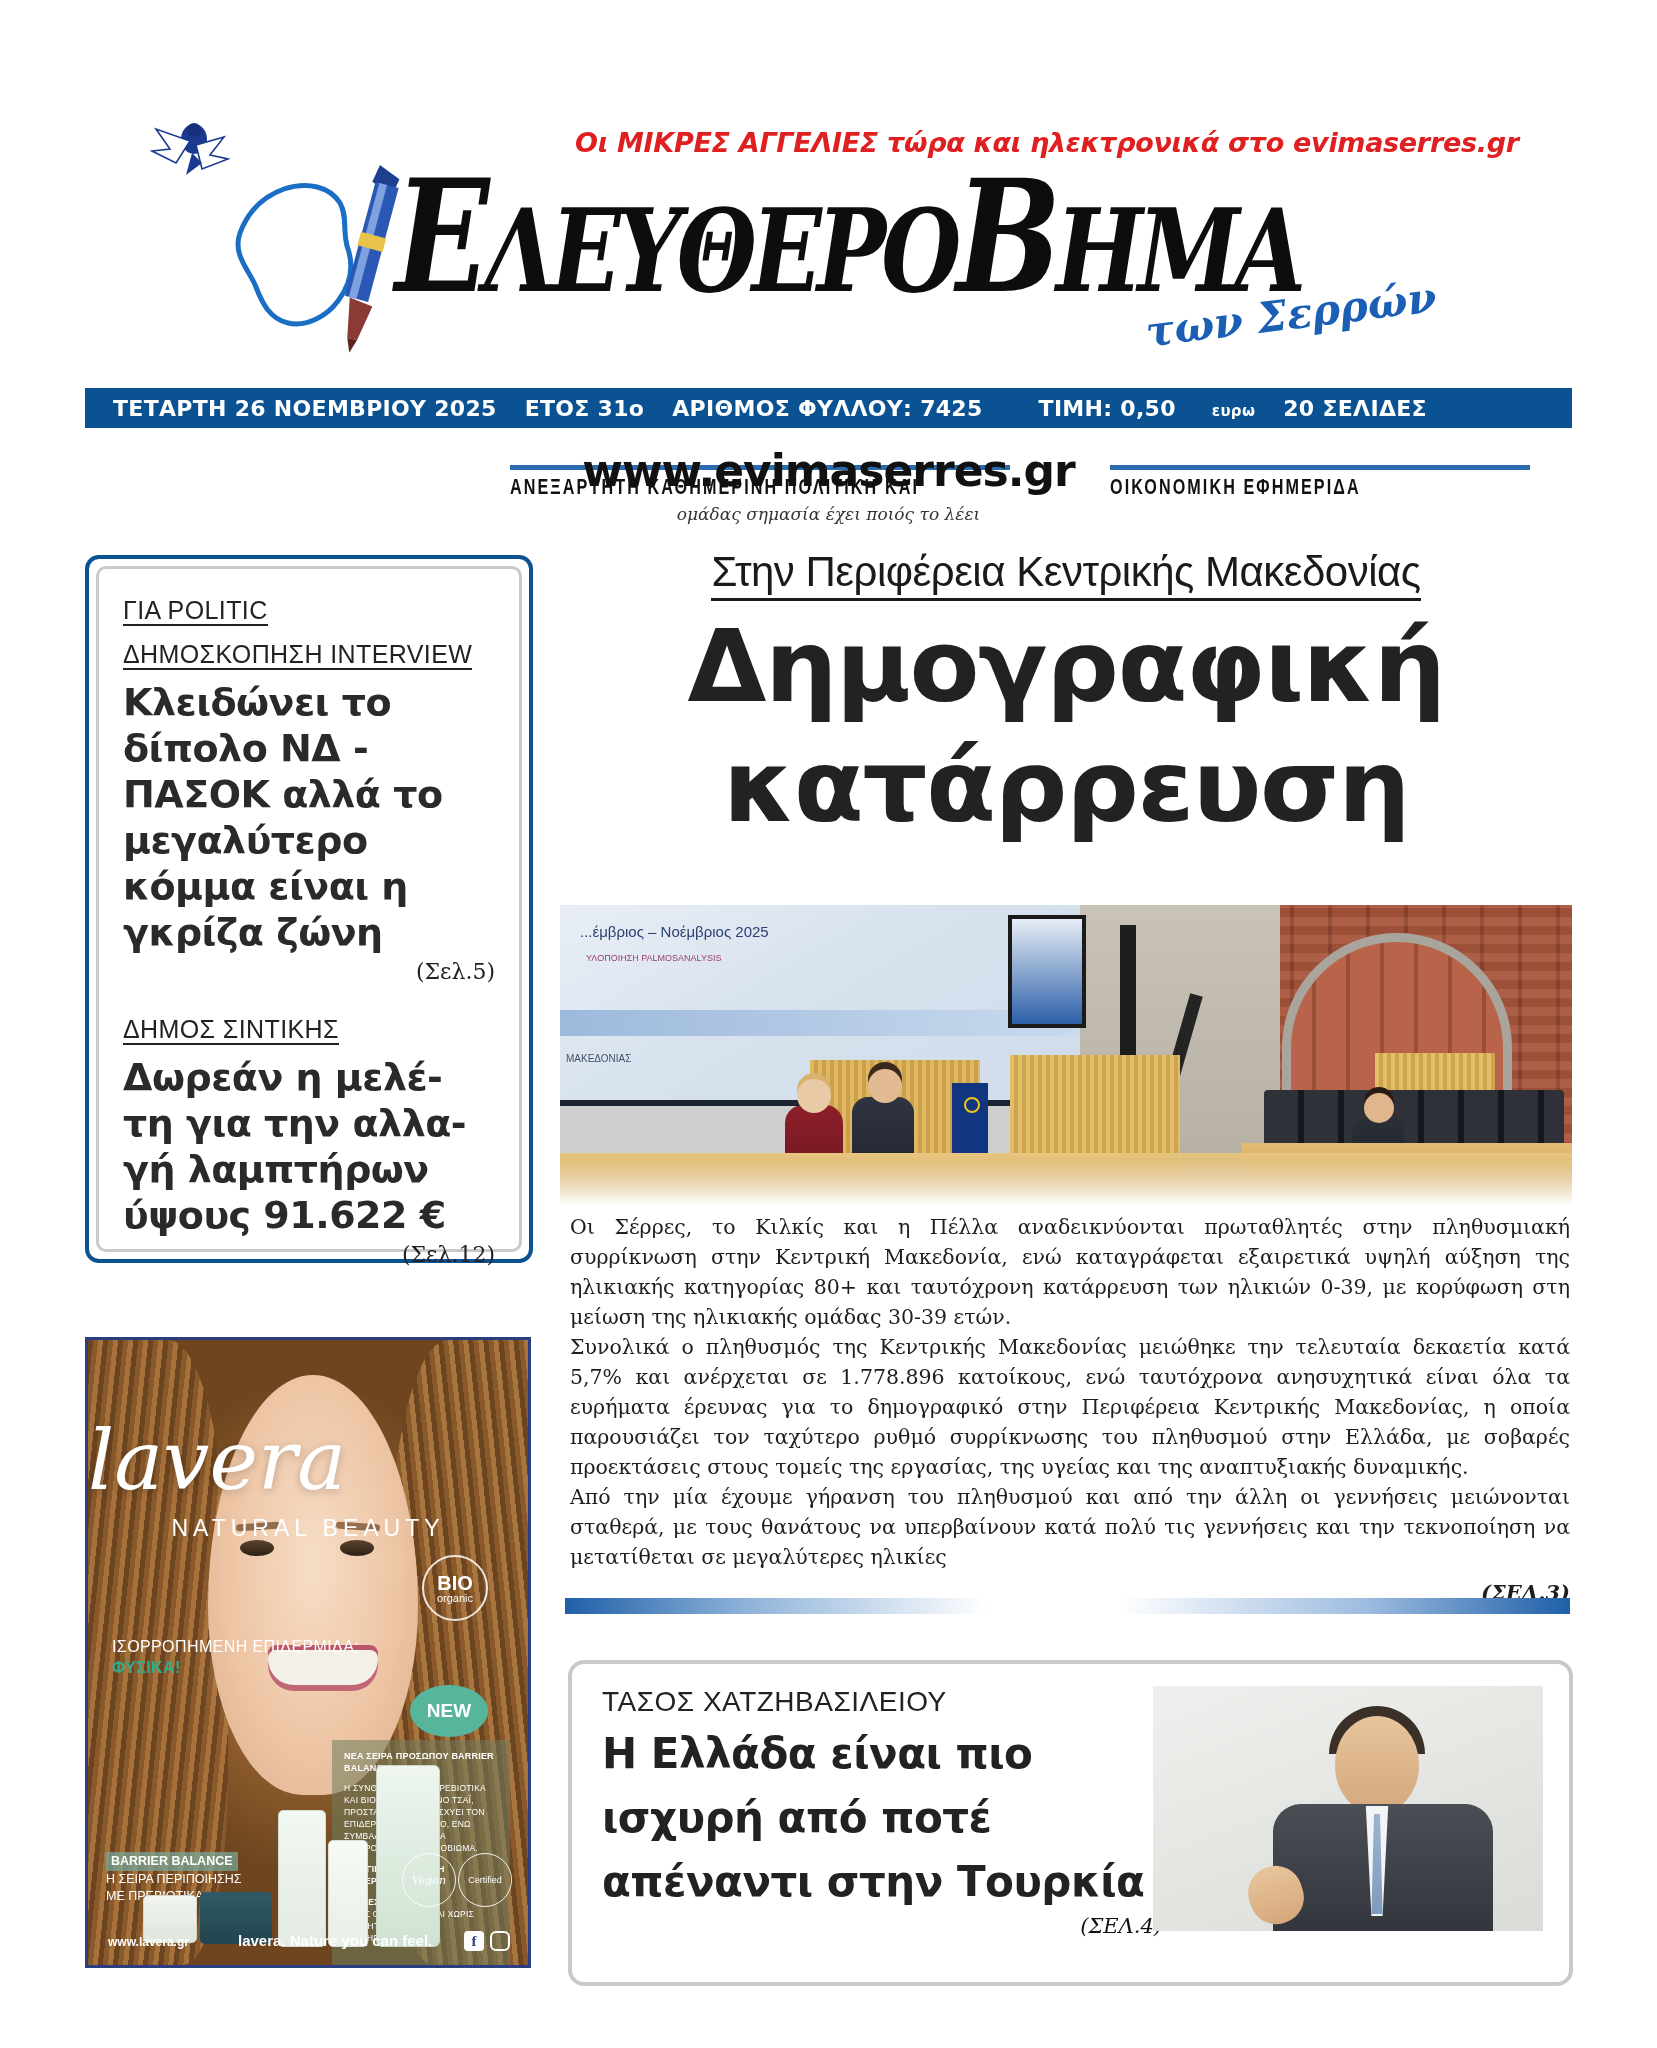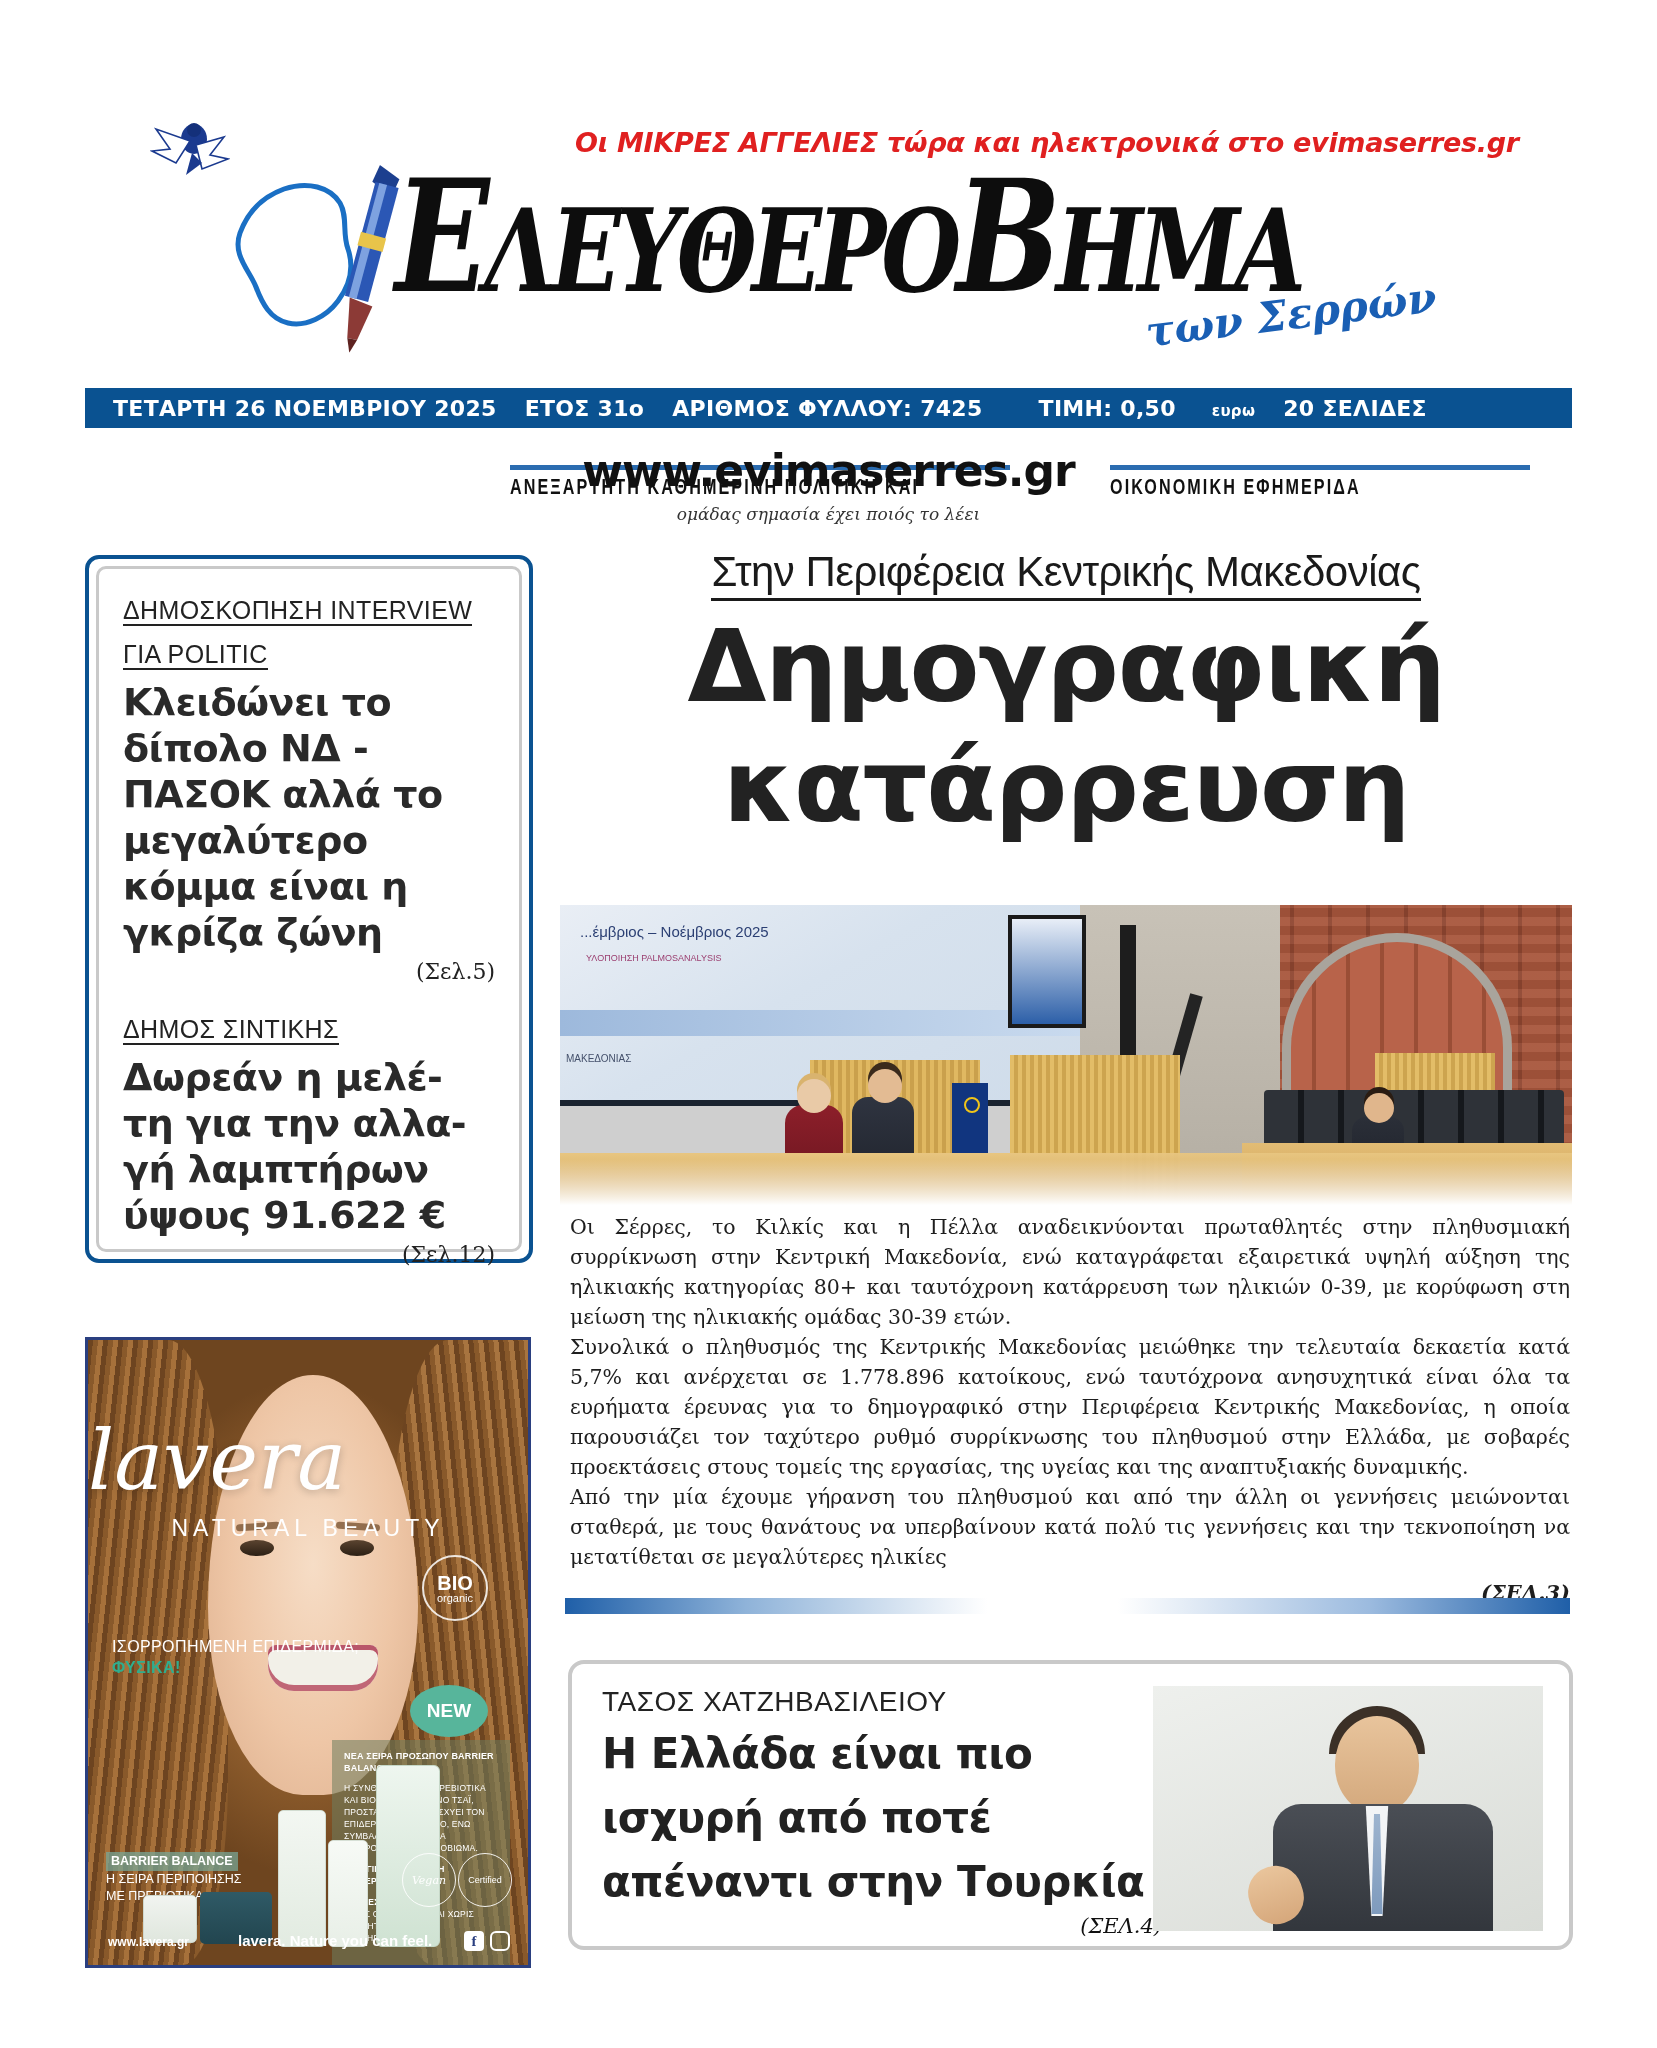--- a/index.html
+++ b/index.html
@@ -327,10 +327,10 @@
 
         <div>
           <div class="kicker-wrap">
-            <span class="kicker">ΔΗΜΟΣΚΟΠΗΣΗ INTERVIEW</span>
+            <span class="kicker">ΓΙΑ POLITIC</span>
           </div>
           <div class="kicker-wrap">
-            <span class="kicker">ΓΙΑ POLITIC</span>
+            <span class="kicker">ΔΗΜΟΣΚΟΠΗΣΗ INTERVIEW</span>
           </div>
           <div class="side-head">Κλειδώνει το δίπολο ΝΔ - ΠΑΣΟΚ αλλά το μεγαλύτερο κόμμα είναι η γκρίζα ζώνη</div>
           <div class="pageref">(Σελ.5)</div>

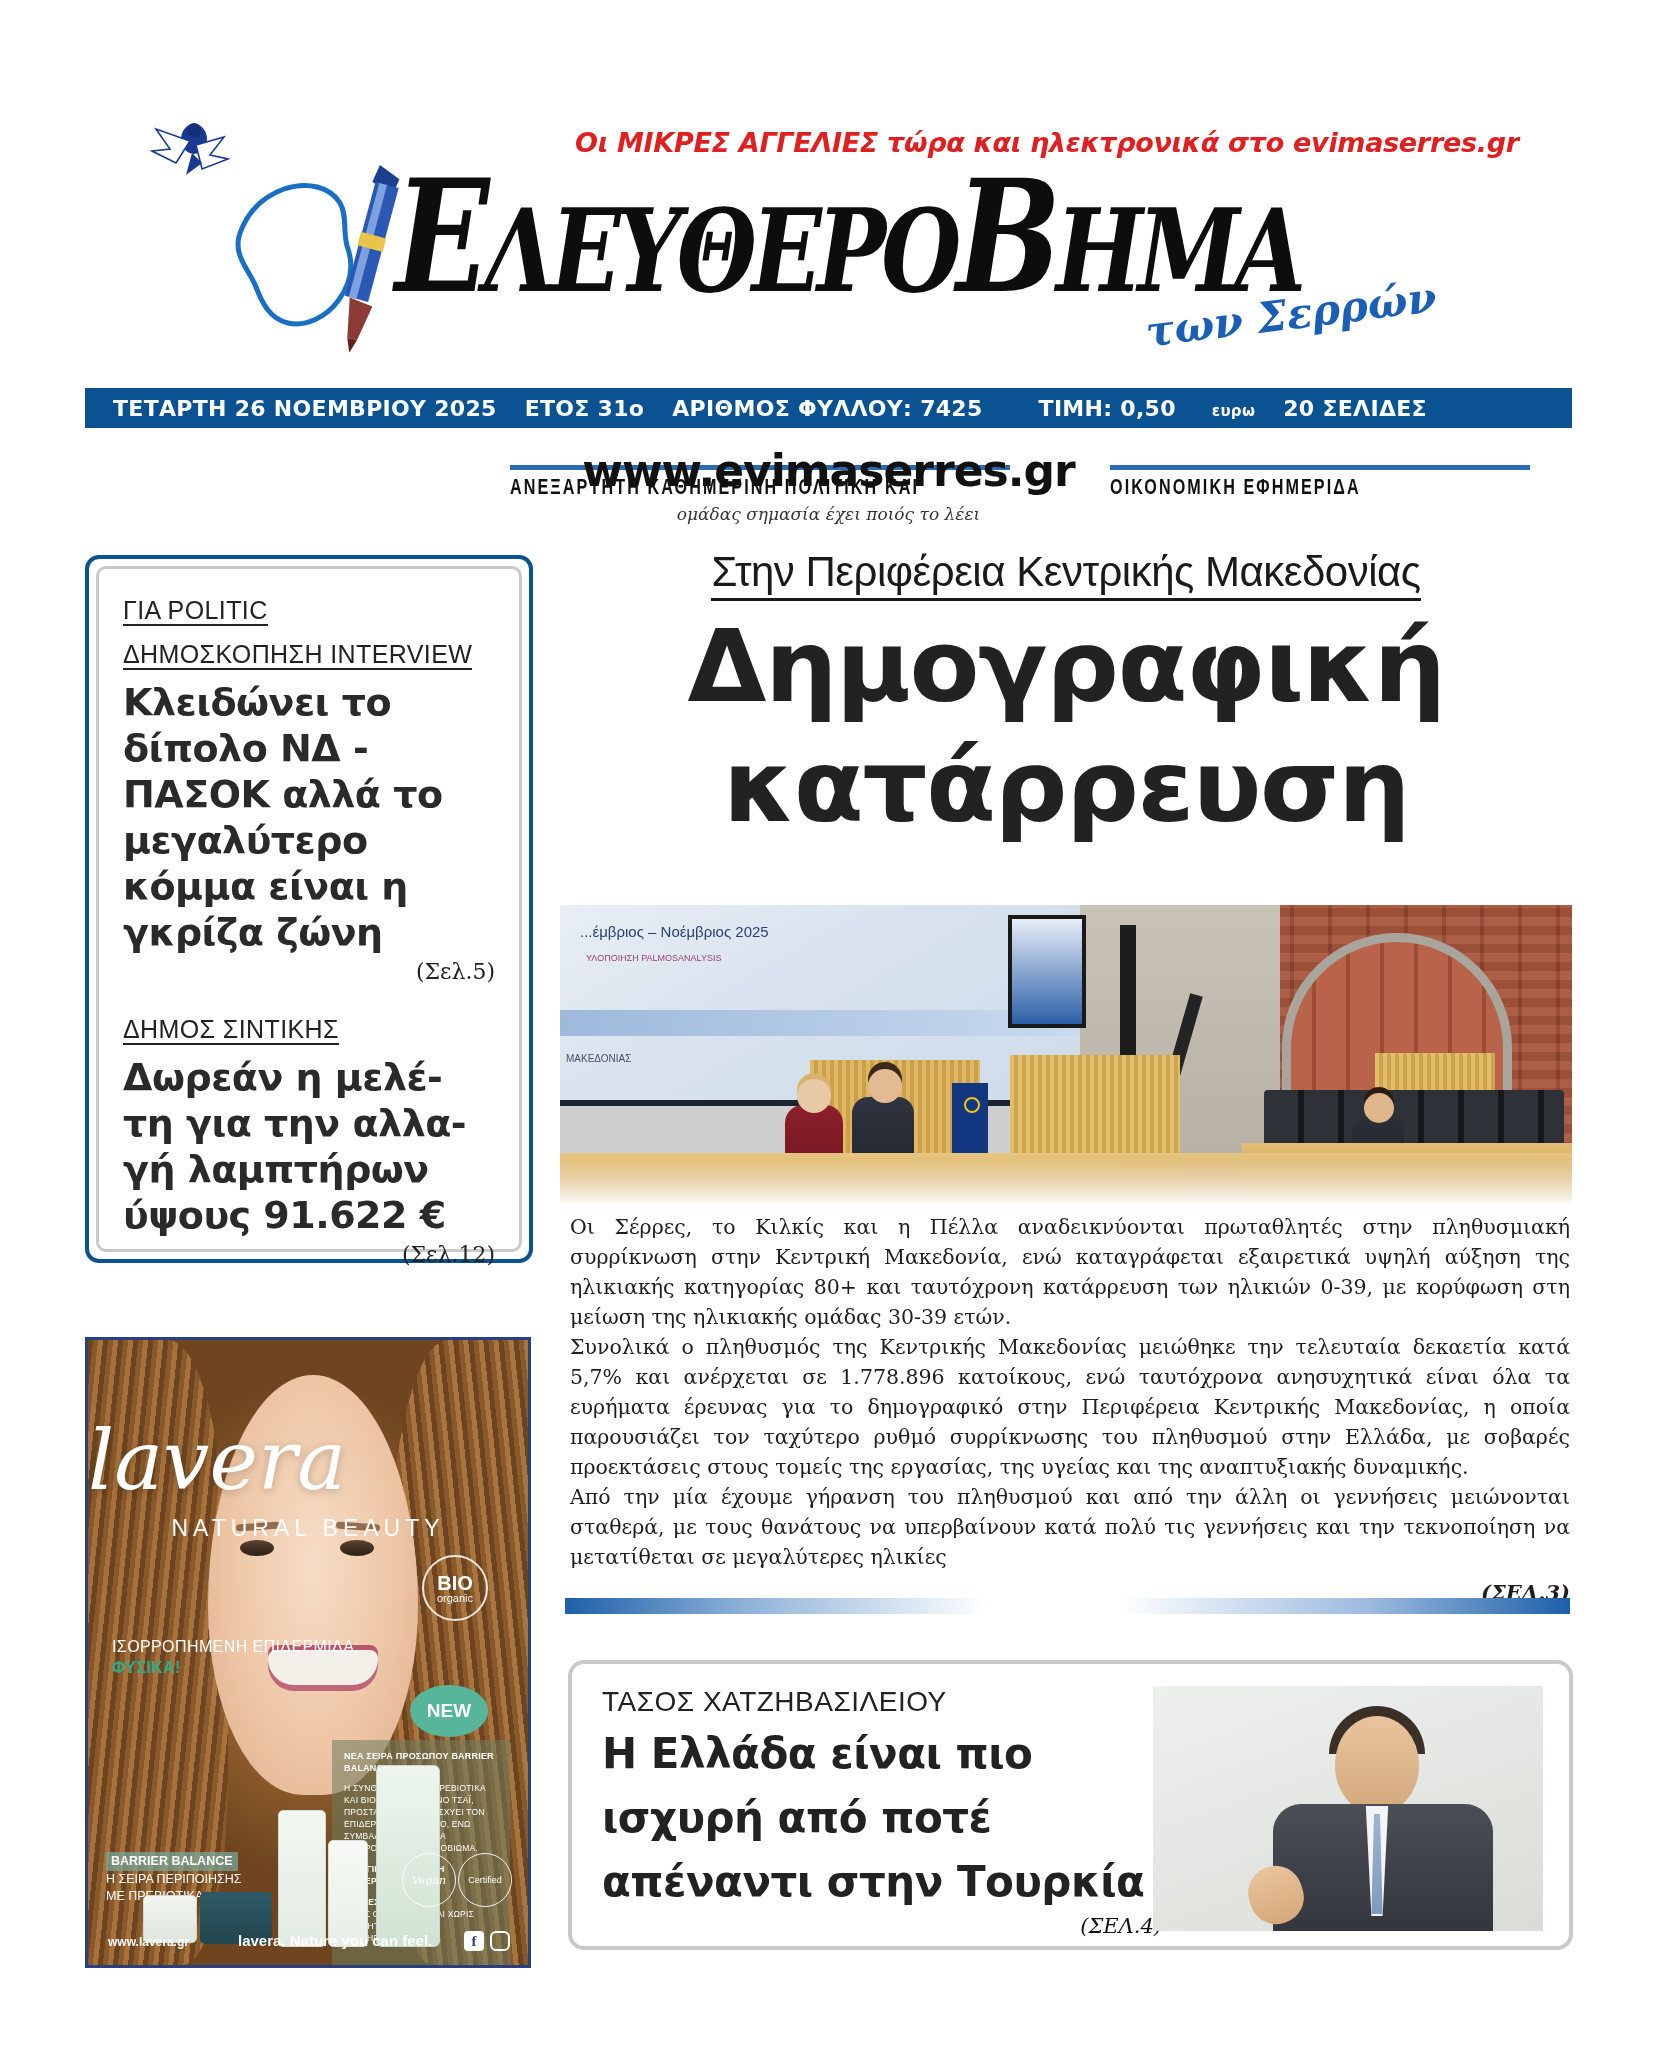--- a/index.html
+++ b/index.html
@@ -242,7 +242,7 @@
      background:linear-gradient(90deg,#1f5fa8 0%,#8fb3d9 18%,#ffffff 42%,#ffffff 55%,#9cbbdf 80%,#1f5fa8 100%);}
 
   
-  .bottom-box{position:absolute;left:568px;top:1660px;width:1005px;height:290px;
+  .bottom-box{position:absolute;left:568px;top:1660px;width:1005px;height:326px;
      border:4px solid #c9c9c9;border-radius:16px;background:#fff;box-sizing:border-box;}
   .bb-left{position:absolute;left:30px;top:22px;width:560px;}
   .bb-kicker{font-family:"Liberation Sans", sans-serif;font-size:28px;color:#222;letter-spacing:.5px;}

